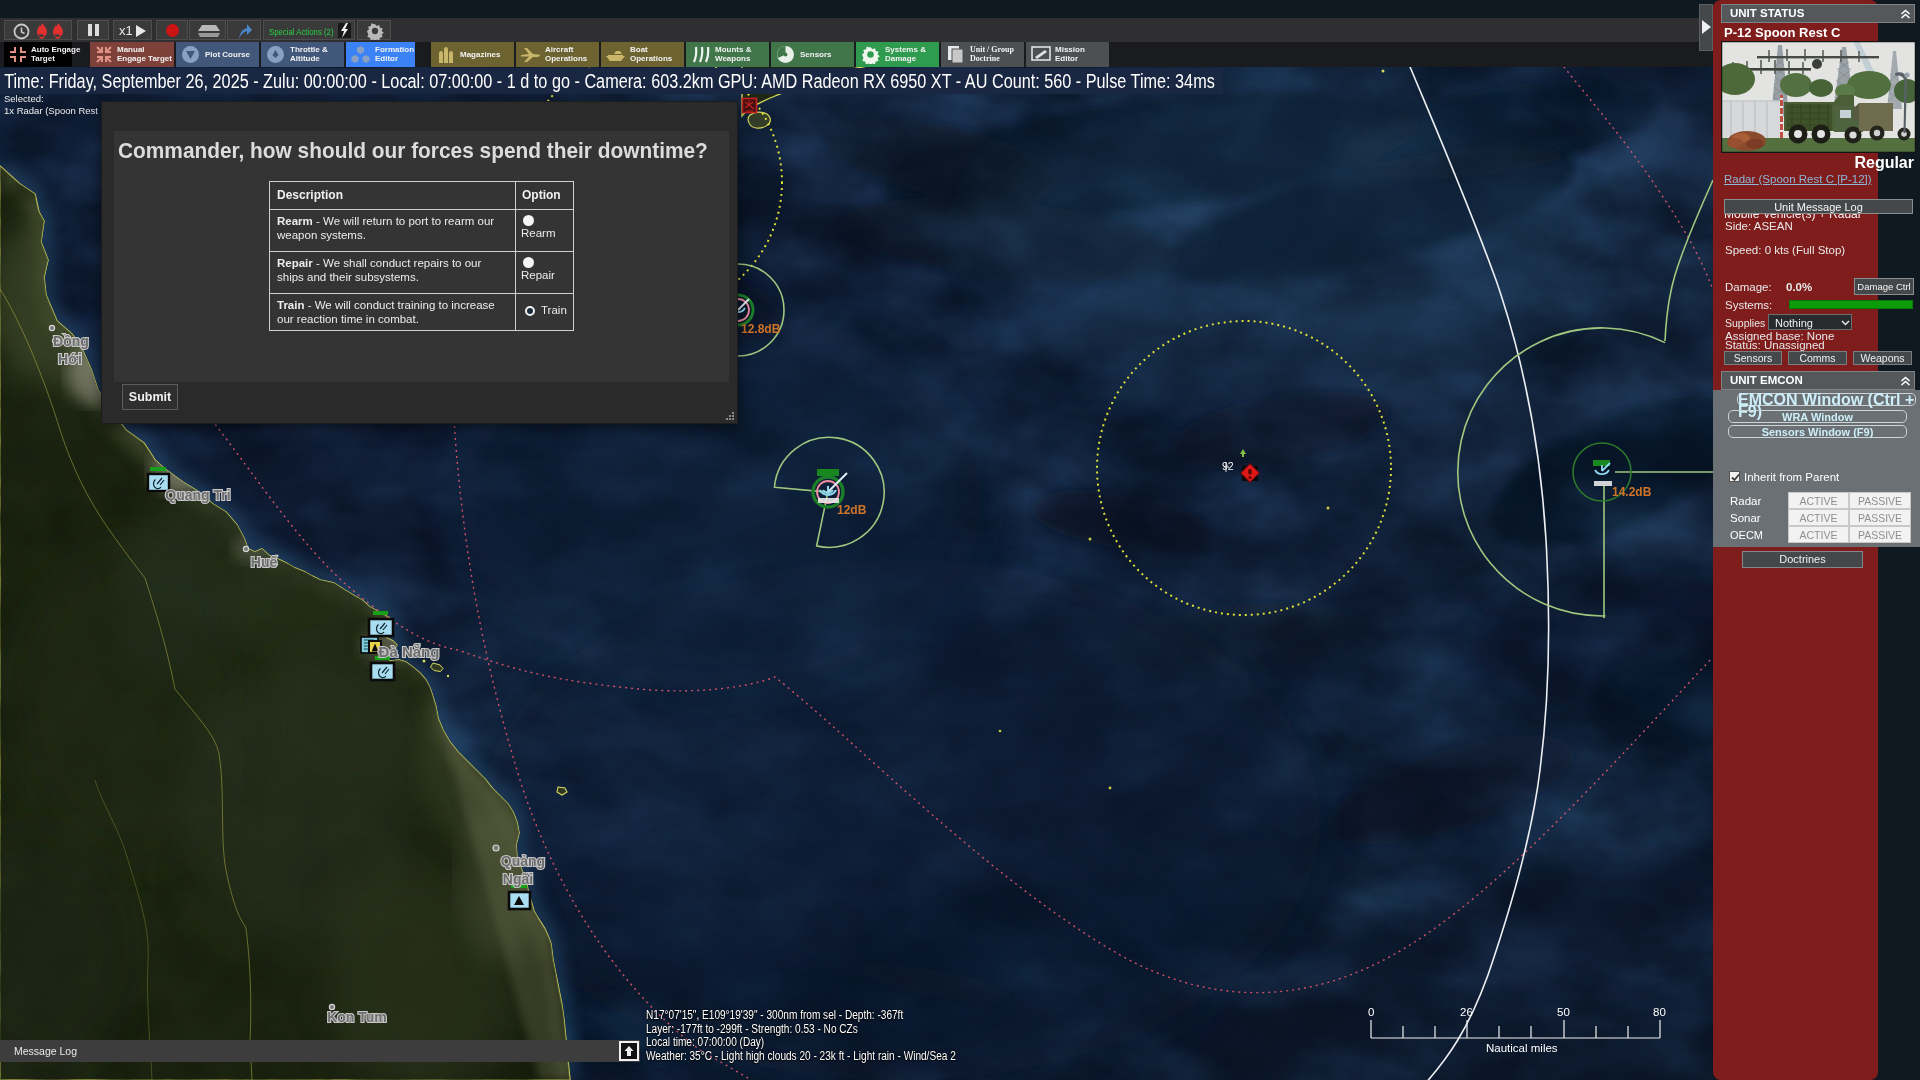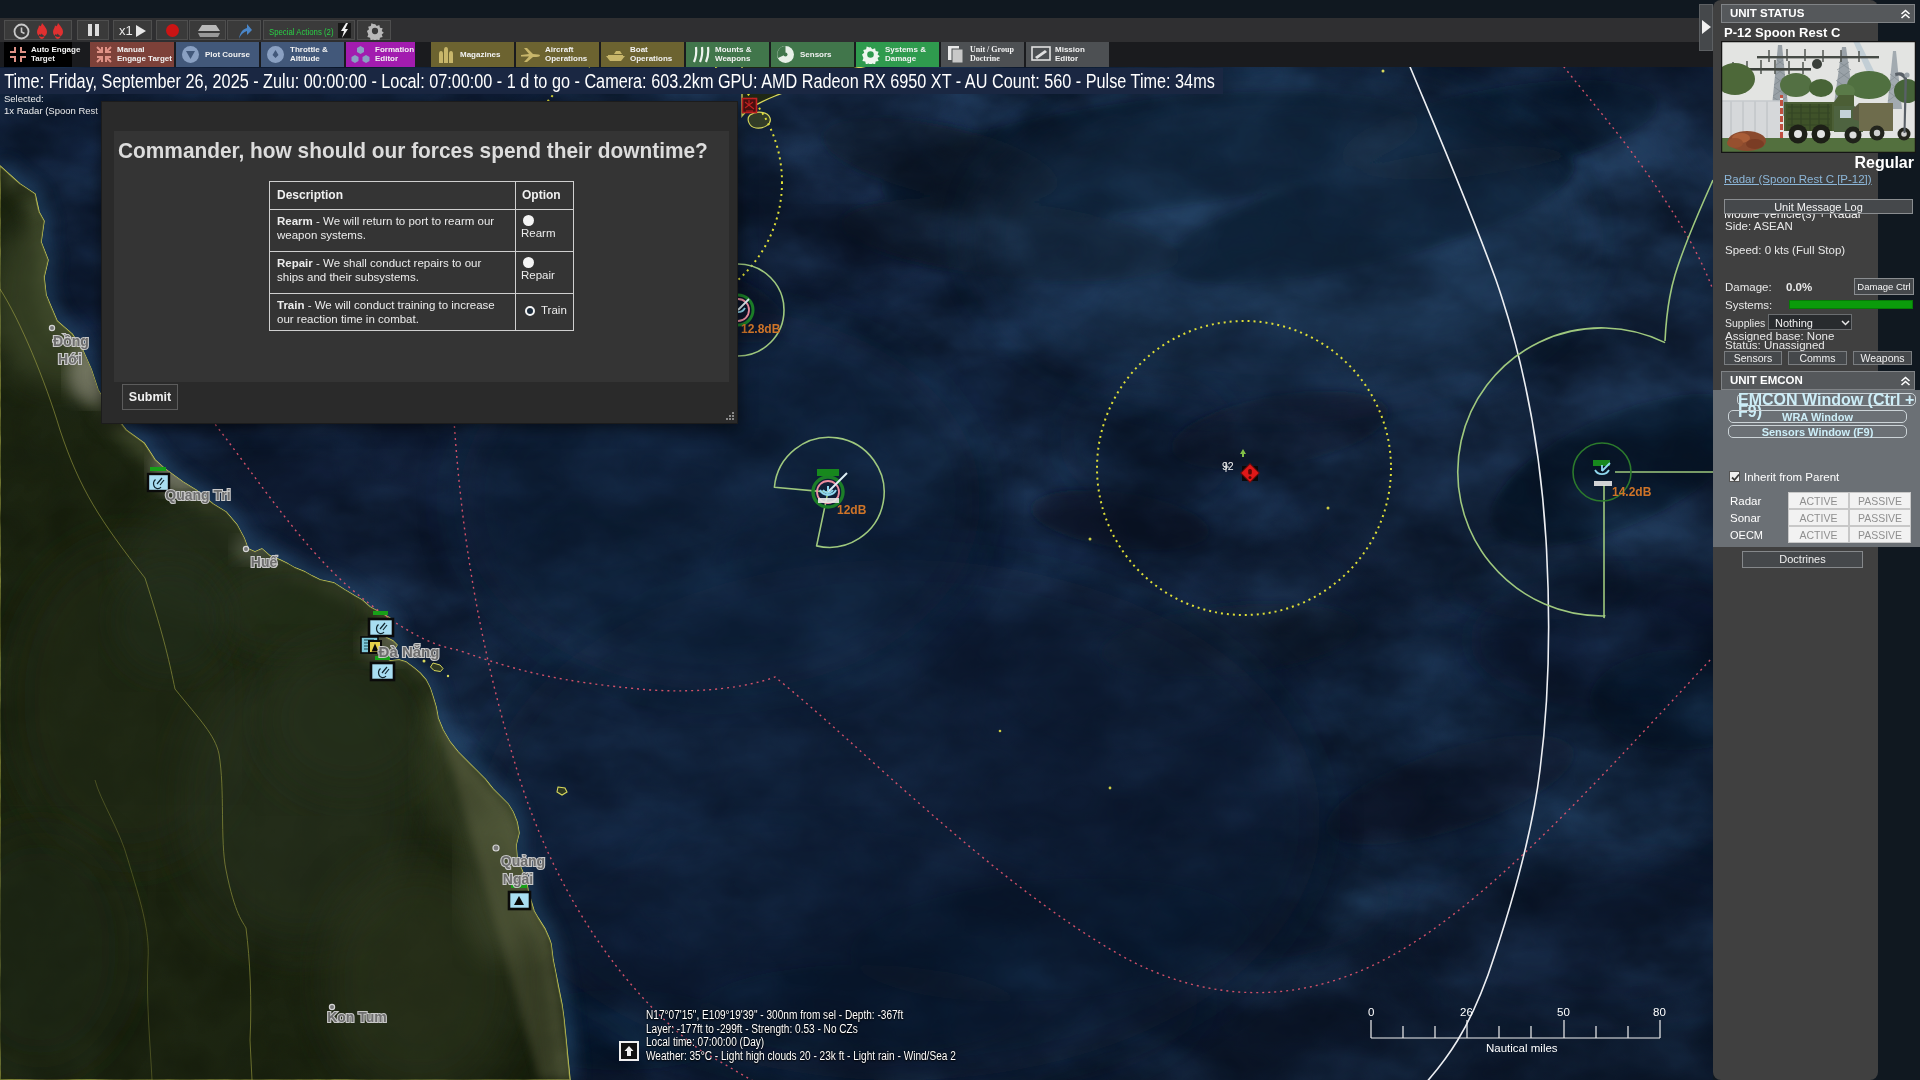--- a/index.html
+++ b/index.html
@@ -475,7 +475,7 @@
   <div class="abs" style="left:1699px;top:4px;width:14px;height:47px;background:#45484b;border:1px solid #5d6063;">
     <span class="abs" style="left:2px;top:15px;width:0;height:0;border-left:9px solid #f0f0f0;border-top:7px solid transparent;border-bottom:7px solid transparent;"></span>
   </div>
-  <div id="rpanel" class="abs" style="left:1713px;top:0;width:165px;height:1080px;background:#404040;color:#e8e8e8;border-radius:8px;">
+  <div id="rpanel" class="abs" style="left:1713px;top:0;width:165px;height:1080px;background:#7f1d1d;color:#e8e8e8;border-radius:8px;">
     <div class="abs" style="left:8px;top:4px;width:194px;height:19px;background:#55585b;border:1px solid #808386;">
       <span class="abs nw" style="left:8px;top:2px;font-size:11.5px;font-weight:bold;color:#fff;">UNIT STATUS</span>
       <svg class="abs" style="left:178px;top:4px" width="11" height="11" viewBox="0 0 11 11">

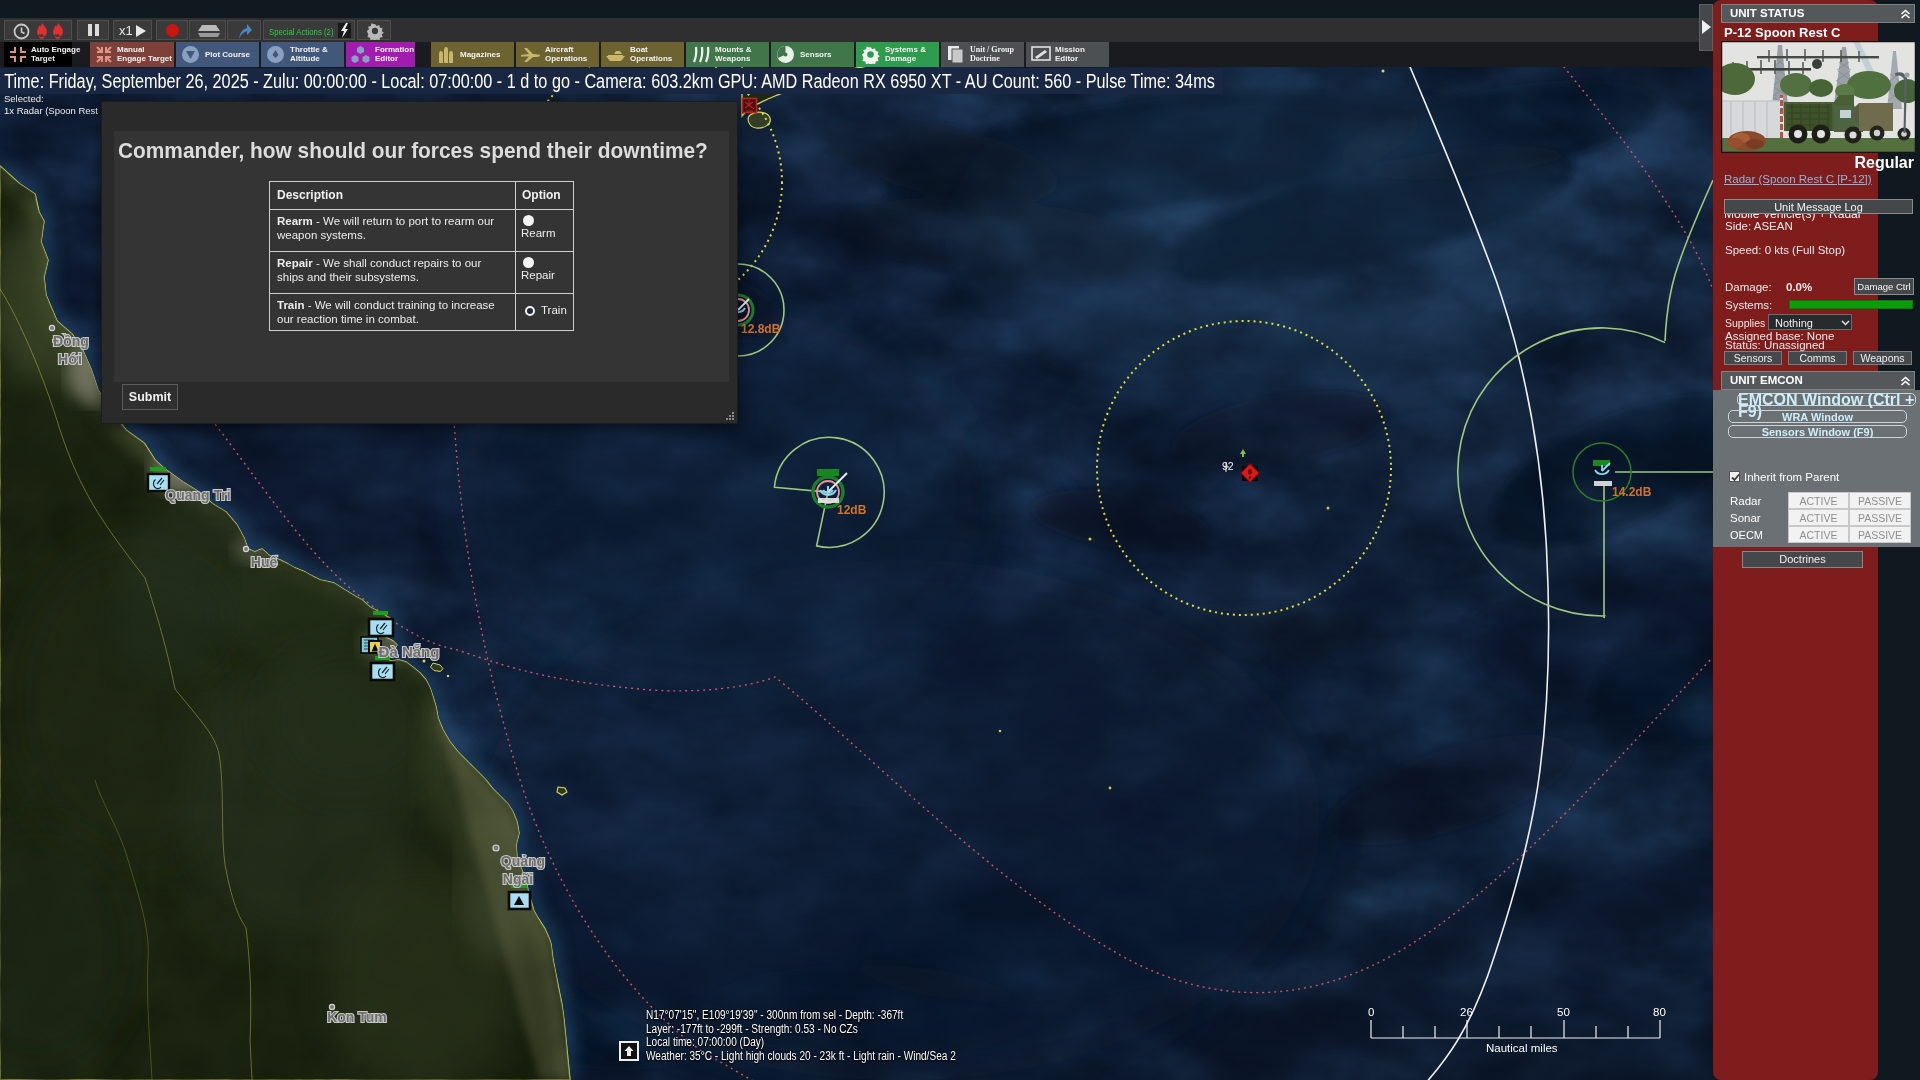--- a/index.html
+++ b/index.html
@@ -360,7 +360,7 @@
         </svg>
       <span class="abs" style="left:29px;top:3px;">Throttle &amp;<br>Altitude</span>
     </div>
-    <div class="abs" style="left:346px;top:0;width:69px;height:25px;background:#a21caf;padding-left:28px;">
+    <div class="abs" style="left:346px;top:0;width:69px;height:25px;background:#3b82f6;padding-left:28px;">
       <svg class="abs" style="left:4px;top:2px" width="21" height="21" viewBox="0 0 21 21">
           <g fill="#8aa0c2">
             <path d="M10.5,2 l3.5,2 v4 l-3.5,2 -3.5,-2 v-4 Z"></path>

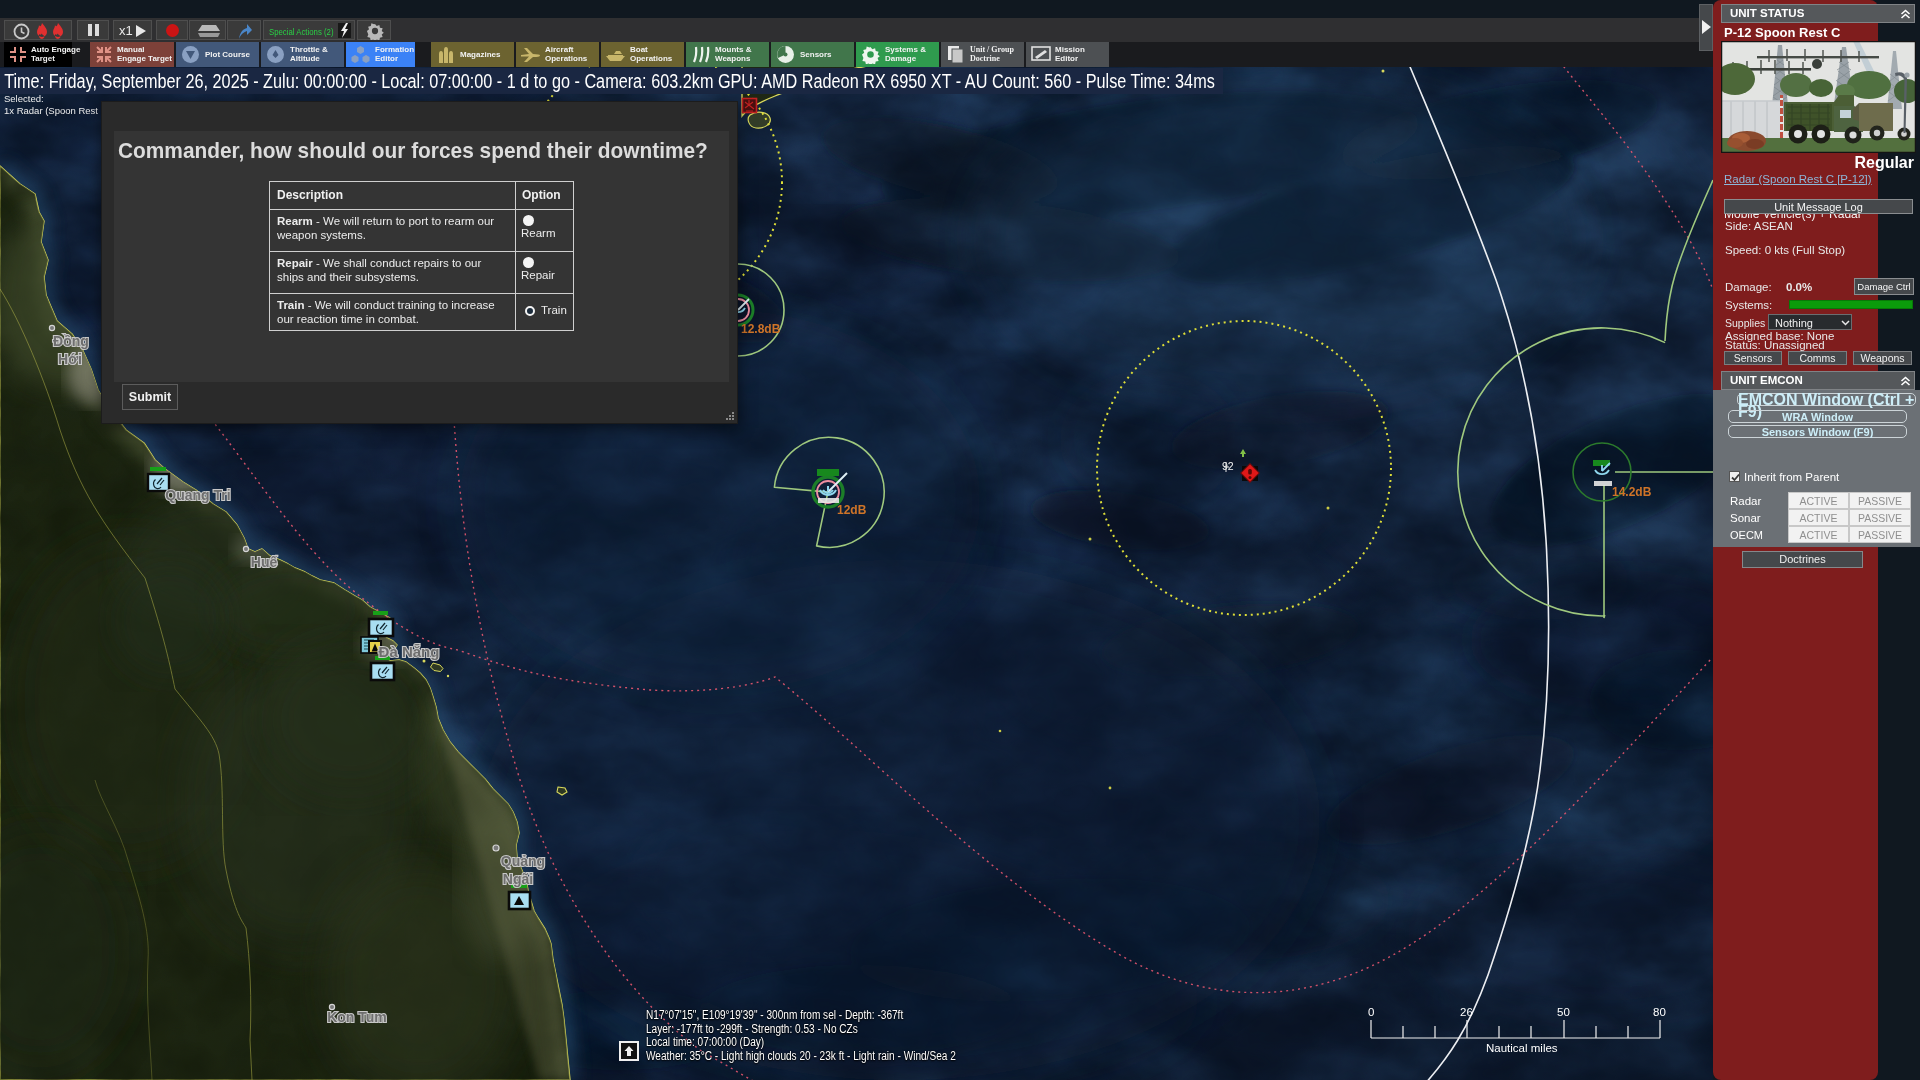--- a/index.html
+++ b/index.html
@@ -588,6 +588,7 @@
     <div class="abs" style="left:29px;top:551px;width:121px;height:17px;background:#45484b;border:1px solid #85888b;font-size:11px;text-align:center;line-height:15px;color:#f0f0f0;">Doctrines</div>
   </div>
 
+  <div id="msglog" class="abs" style="left:0;top:1040px;width:640px;height:22px;background:#3d3d3d;color:#e8e8e8;font-size:10.5px;line-height:22px;padding-left:14px;">Message Log</div>
   <div class="abs" style="left:619px;top:1041px;width:20px;height:20px;background:#111;border:2px solid #f0f0f0;">
     <svg width="12" height="12" viewBox="0 0 12 12" style="position:absolute;left:2px;top:2px;">
         <path d="M6,1 L10.5,6 H8 V11 H4 V6 H1.5 Z" fill="#f0f0f0"></path>

